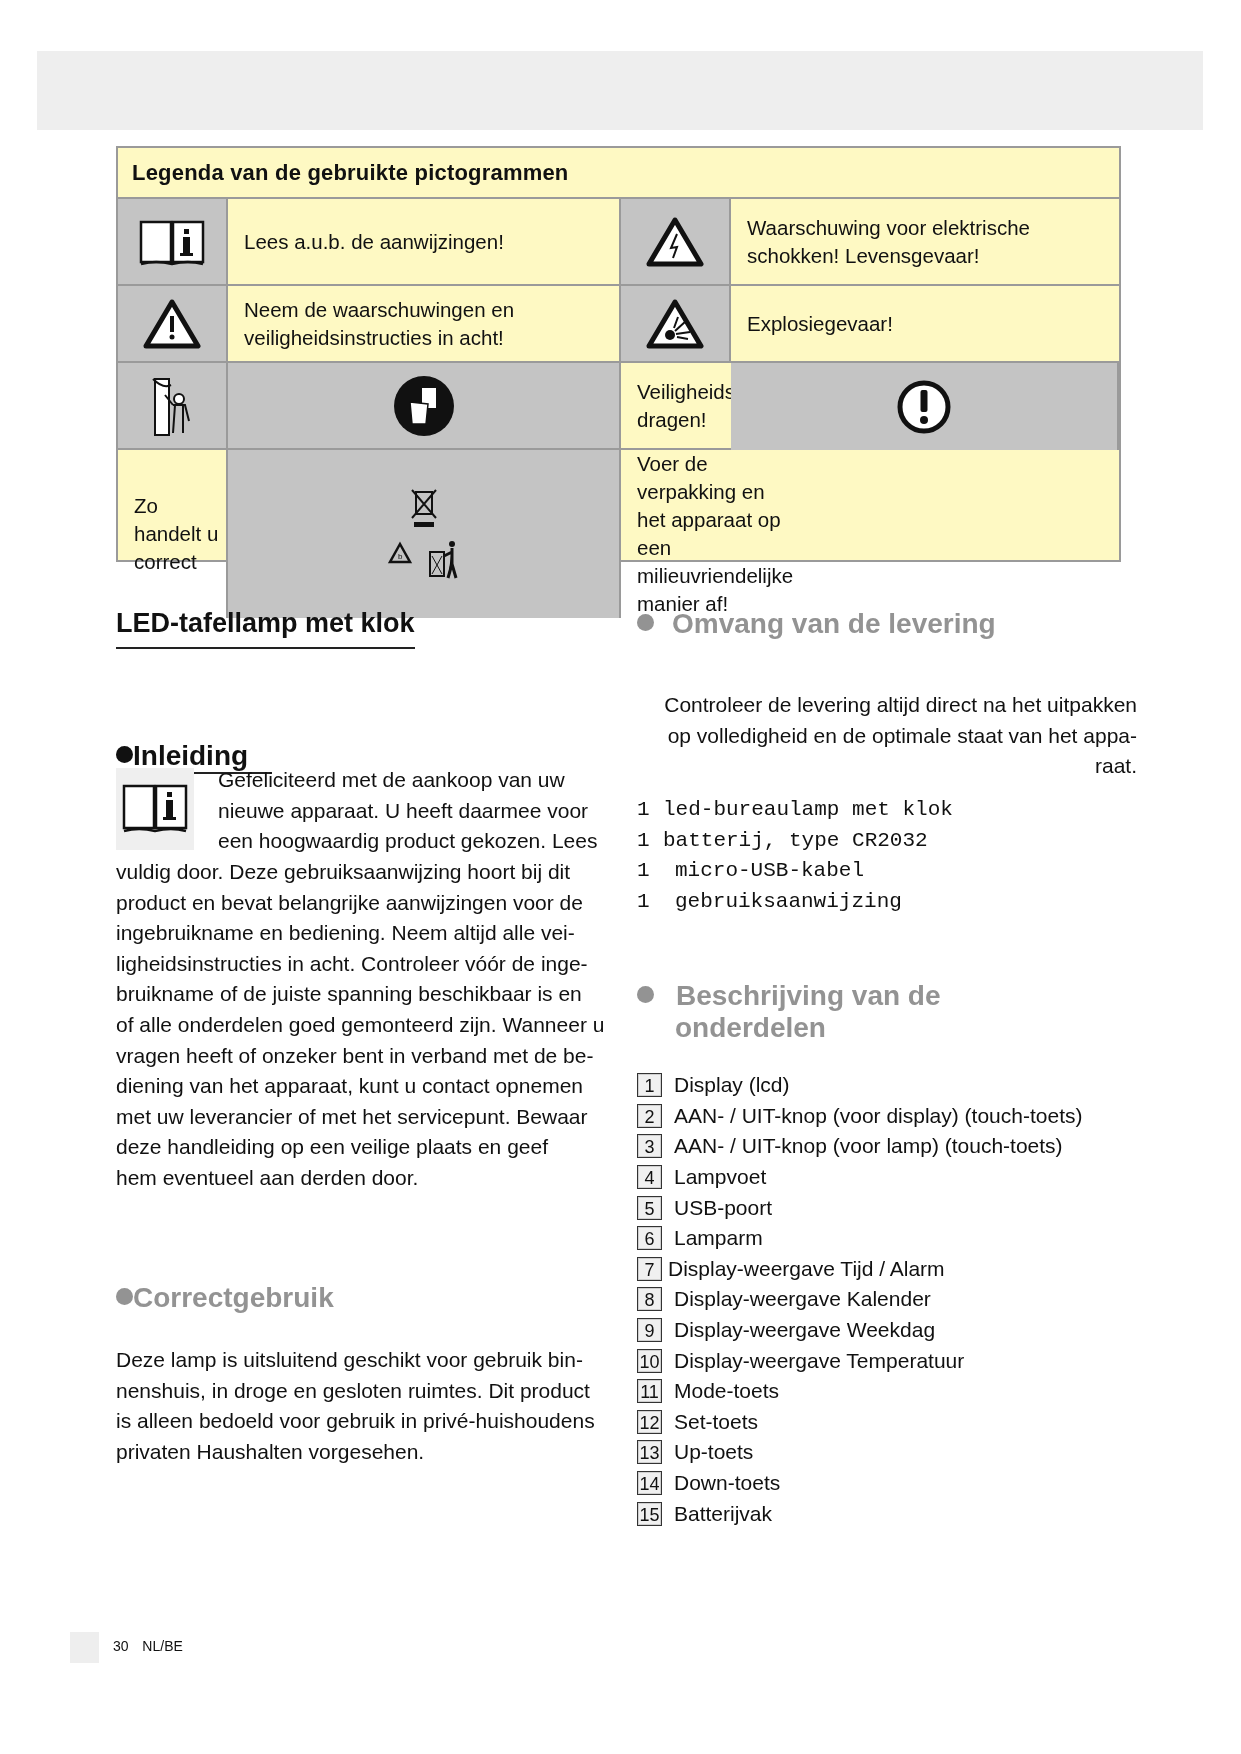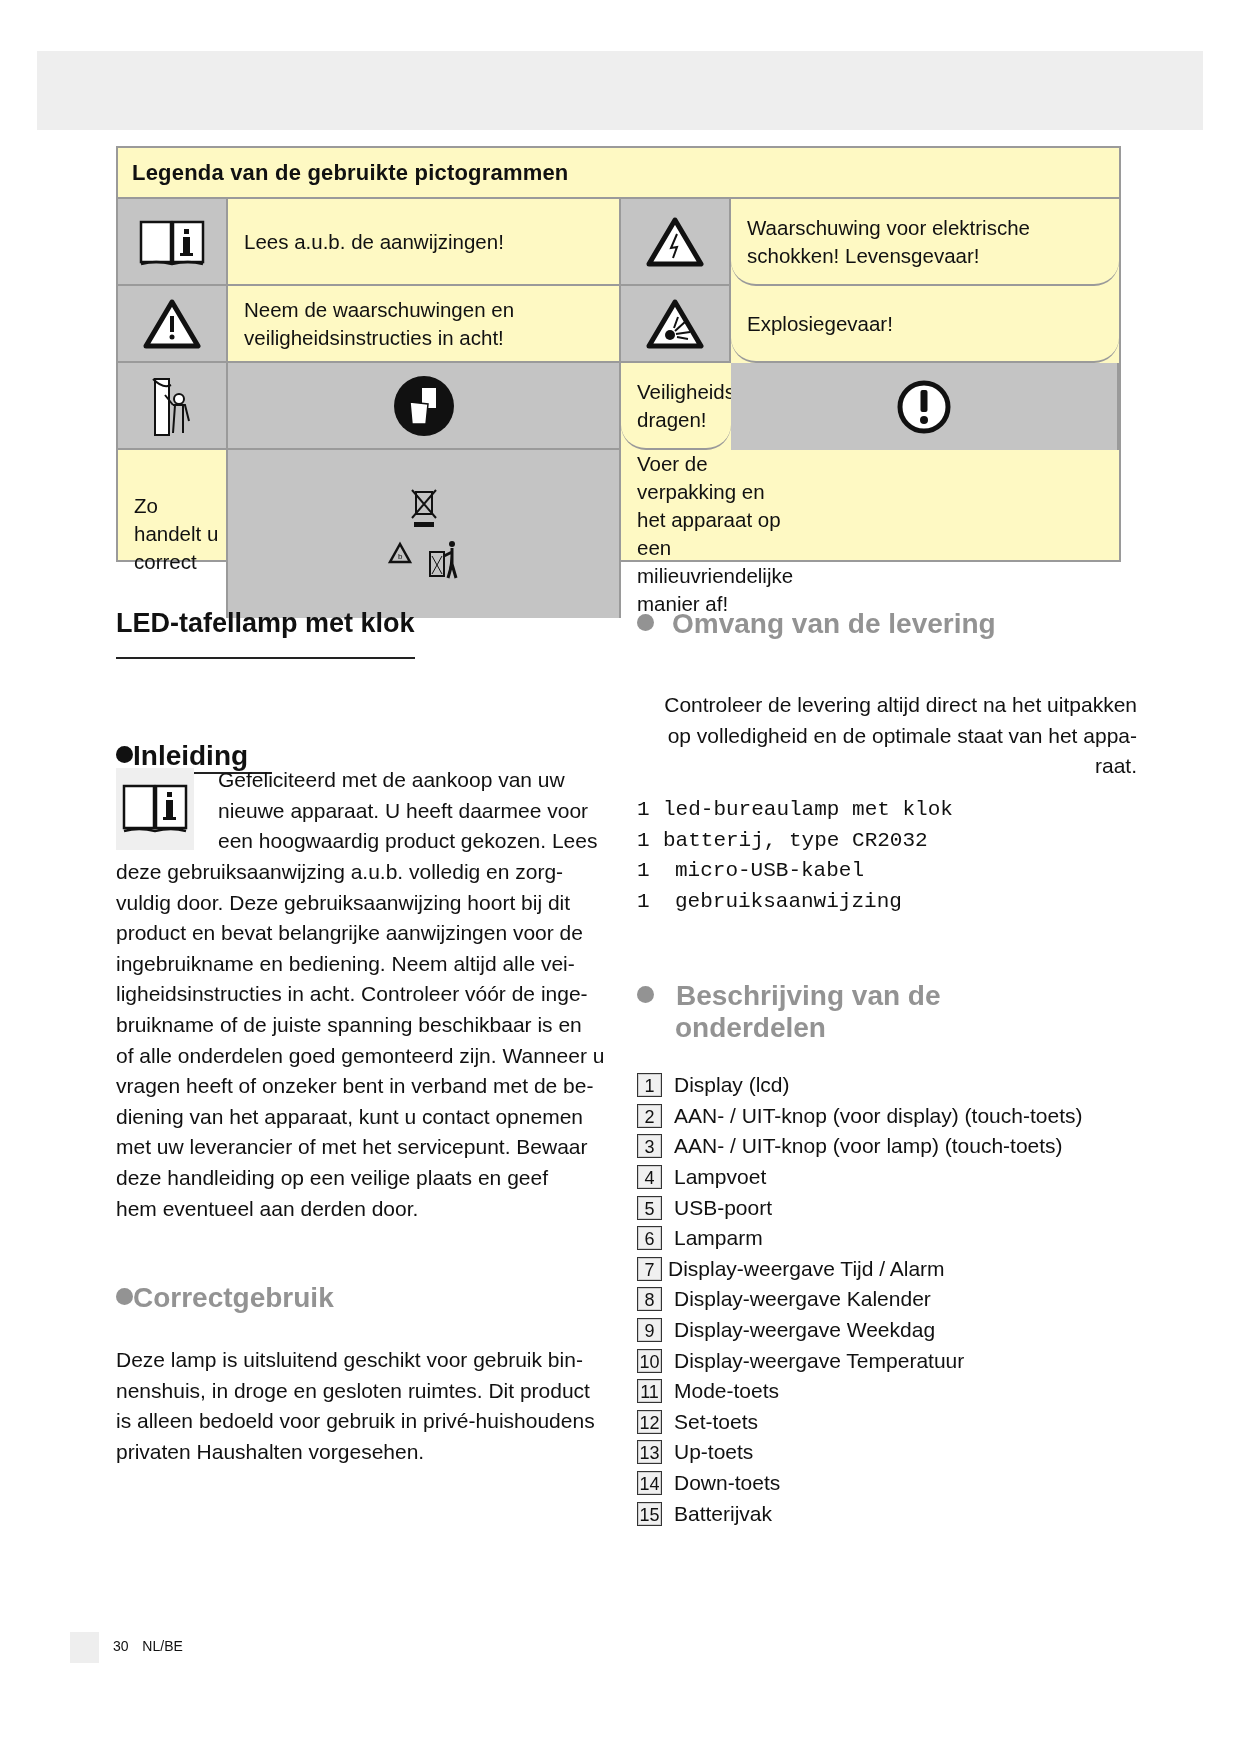--- a/index.html
+++ b/index.html
@@ -16,7 +16,7 @@
                display:flex; align-items:center; justify-content:center; box-sizing:border-box; }
   .cell-text { border-right:2px solid #9a9a9a; border-bottom:2px solid #9a9a9a; box-sizing:border-box;
                display:flex; align-items:center; padding-left:16px; font-size:20.5px; line-height:28px; }
-  .legend-grid > .last-col { border-right:none;border-radius:25px; }
+  .legend-grid > .last-col { border-right:none; }
   .legend-grid > .last-row { border-bottom:none; }
   .title-main { position:absolute; left:116px; top:608px; font-size:27px; font-weight:bold;
                 border-bottom:2px solid #222; padding-bottom:18px; }

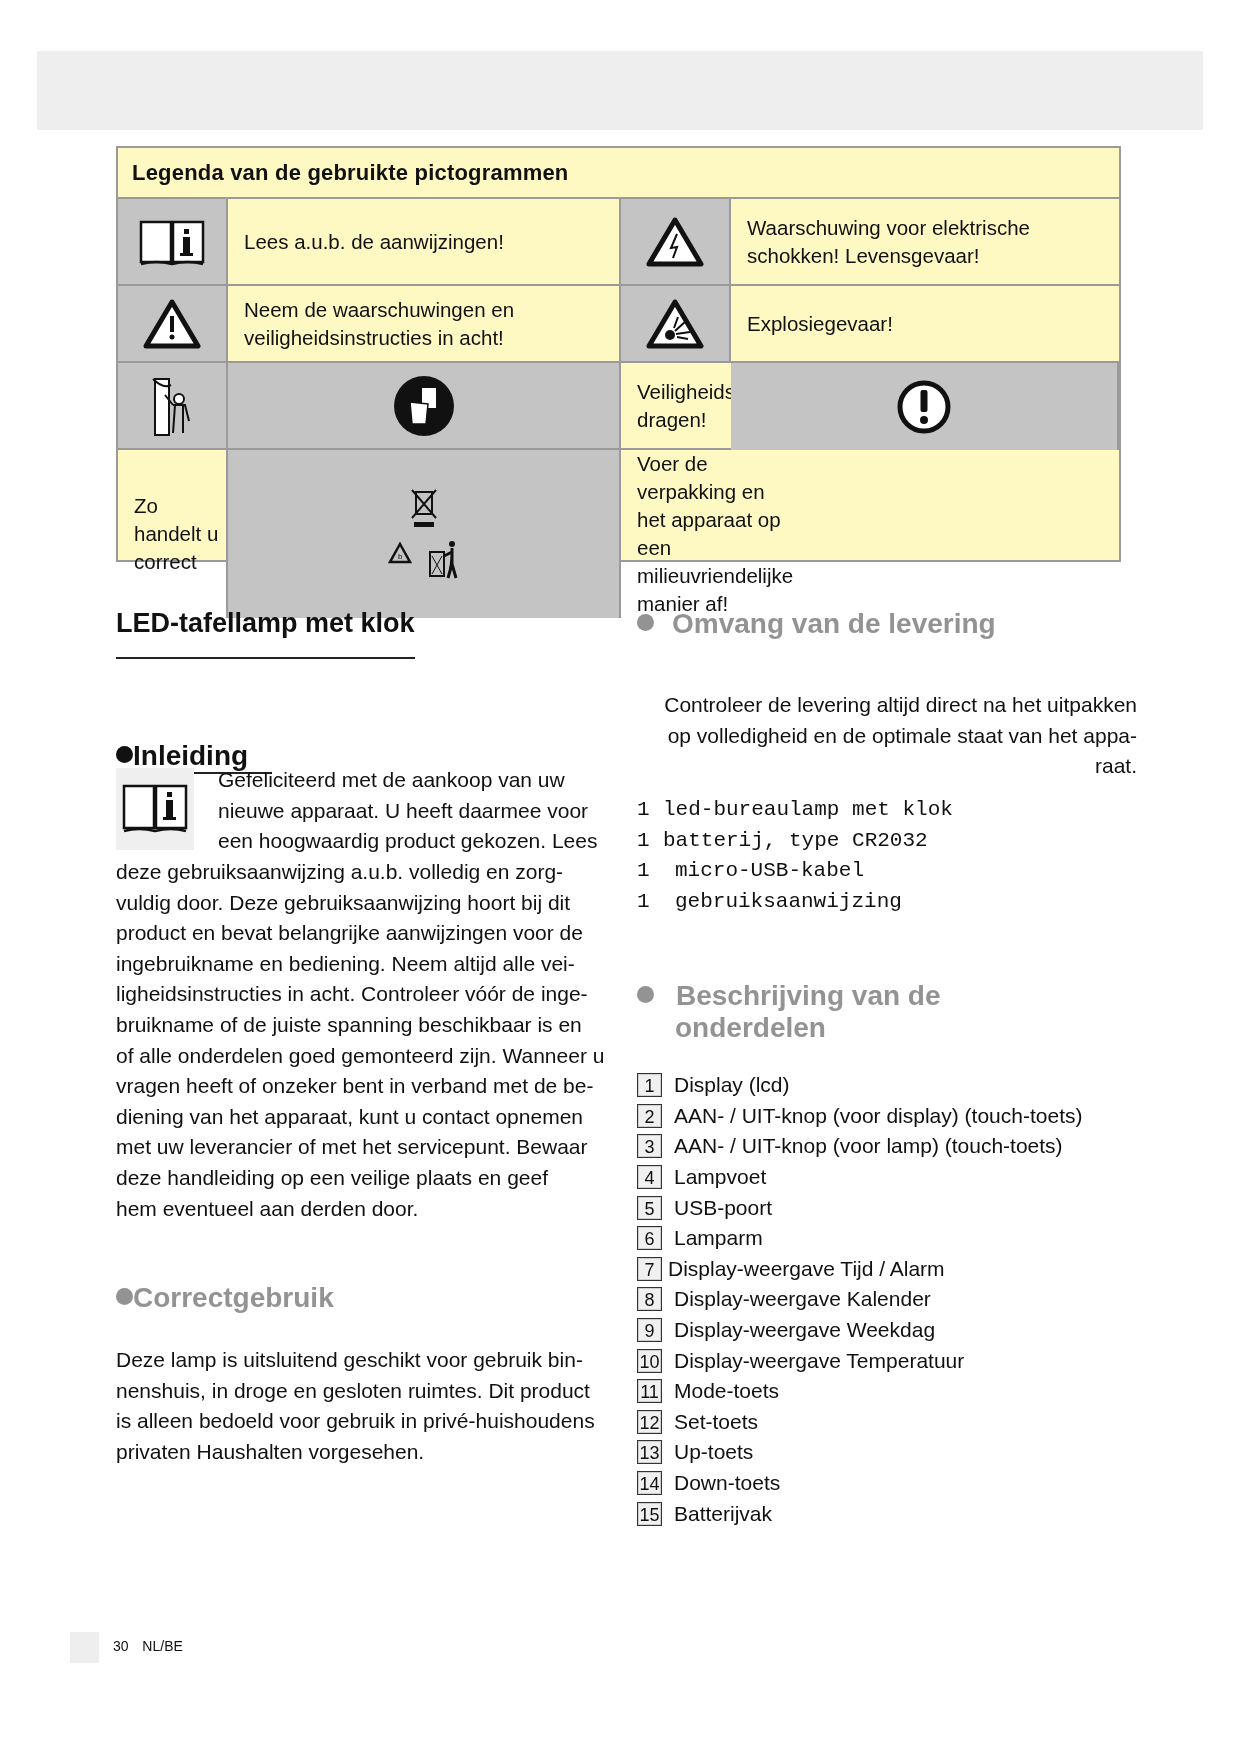--- a/index.html
+++ b/index.html
@@ -19,7 +19,7 @@
   .legend-grid > .last-col { border-right:none; }
   .legend-grid > .last-row { border-bottom:none; }
   .title-main { position:absolute; left:116px; top:608px; font-size:27px; font-weight:bold;
-                border-bottom:2px solid #222; padding-bottom:18px; }
+                border-bottom:2px solid #222; padding-bottom:8px; }
   .h-section { font-weight:bold; font-size:28px; position:absolute; }
   .h-dark { color:#111; border-bottom:2px solid #222; }
   .h-gray { color:#939393; }

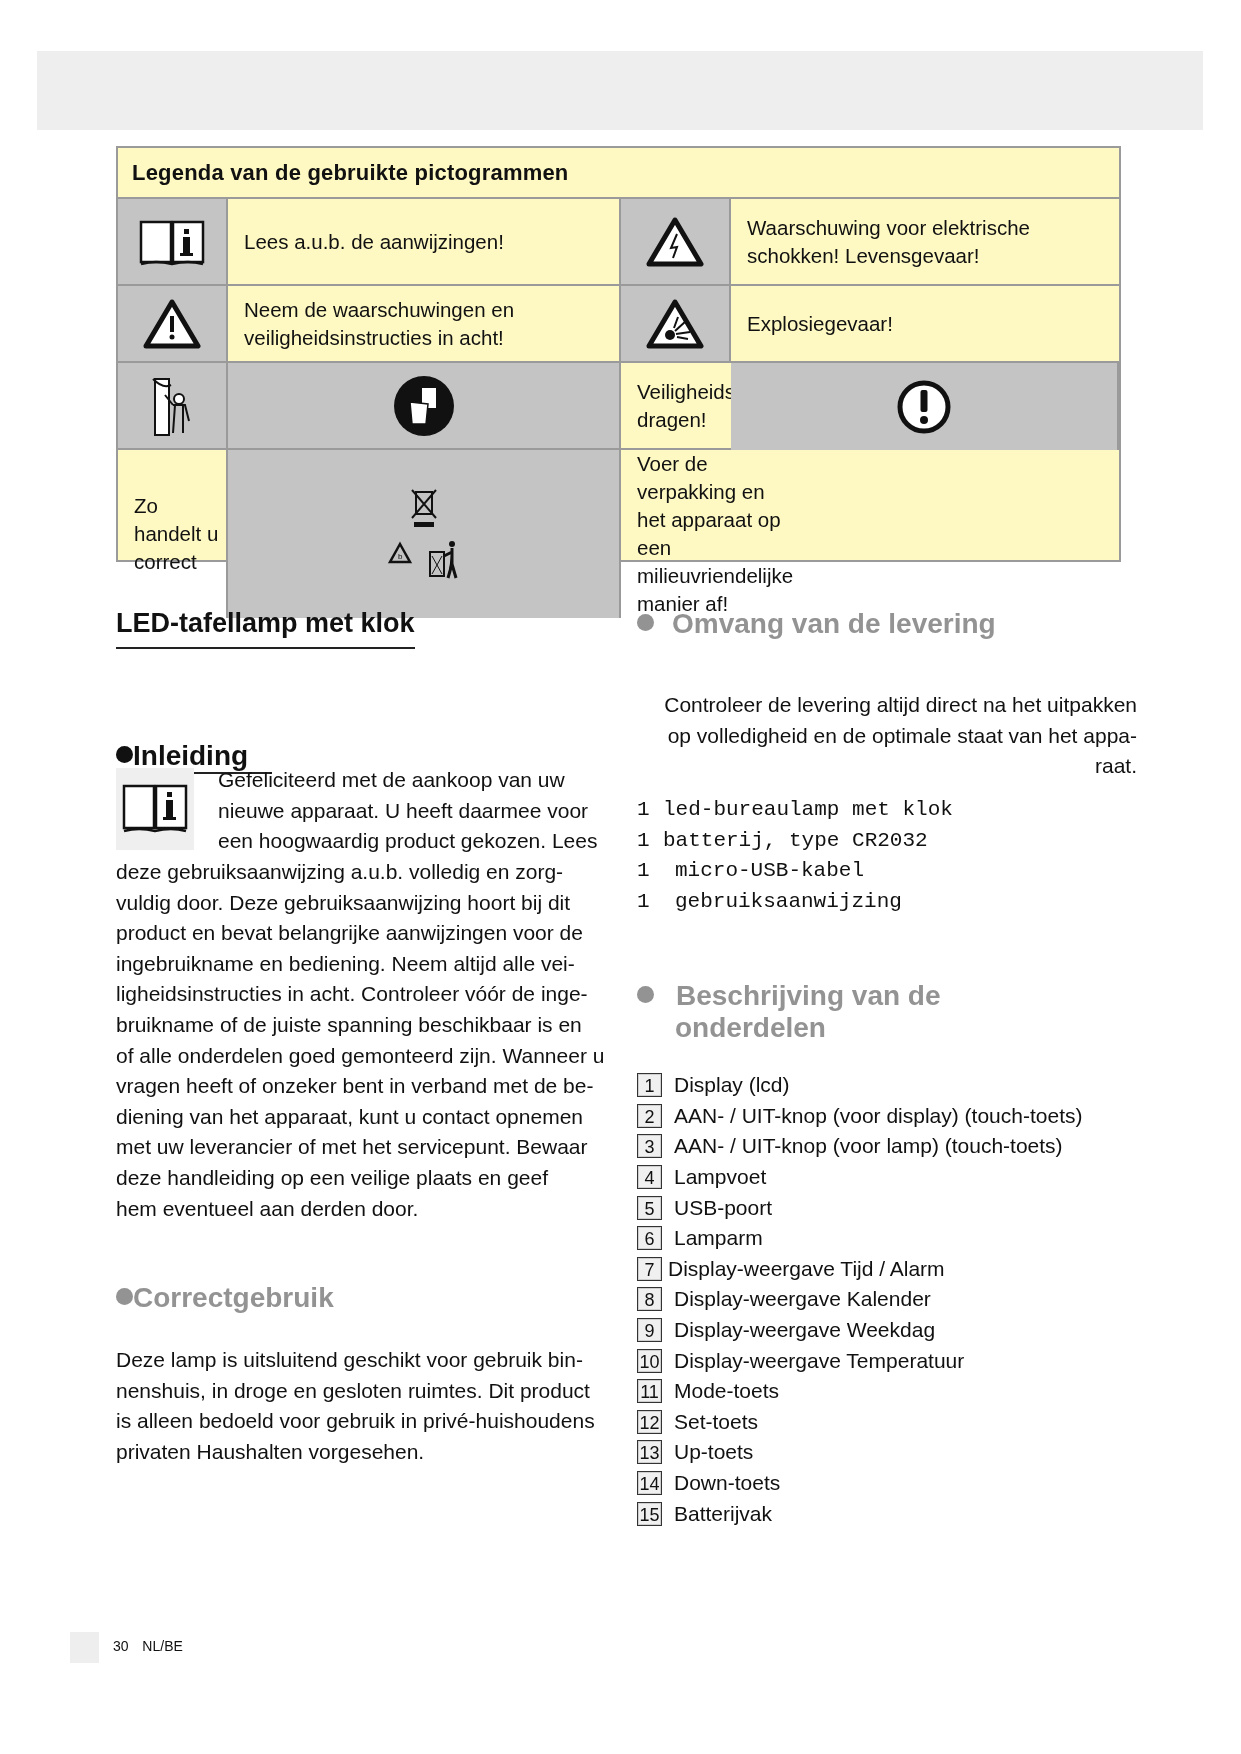--- a/index.html
+++ b/index.html
@@ -148,7 +148,6 @@
   <div>een hoogwaardig product gekozen. Lees</div>
 </div>
 <div class="para" style="left:116px; top:857px; width:500px;">
-  <div>deze gebruiksaanwijzing a.u.b. volledig en zorg-</div>
   <div>vuldig door. Deze gebruiksaanwijzing hoort bij dit</div>
   <div>product en bevat belangrijke aanwijzingen voor de</div>
   <div>ingebruikname en bediening. Neem altijd alle vei-</div>

